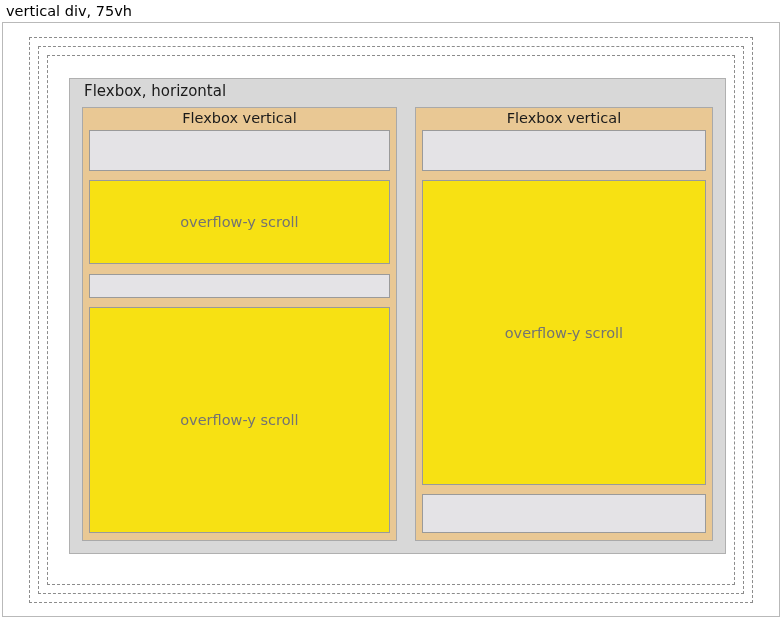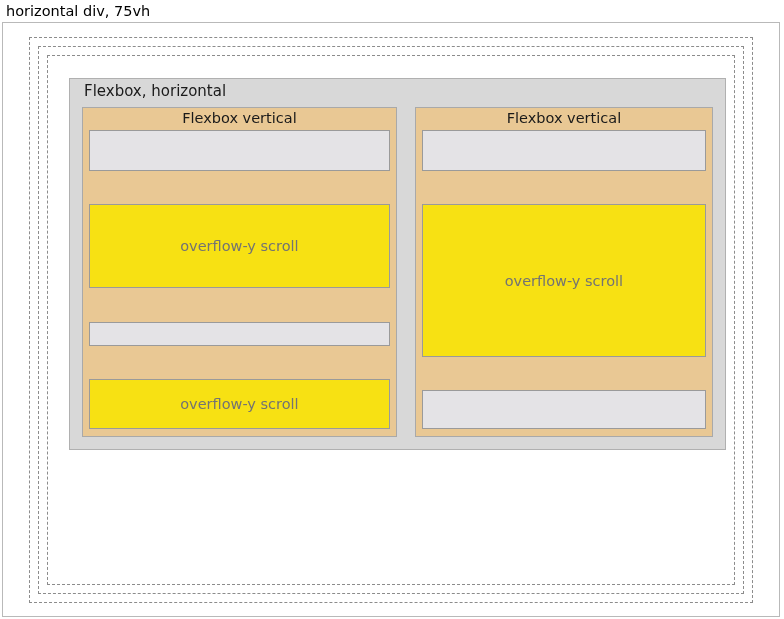--- a/index.html
+++ b/index.html
@@ -143,7 +143,7 @@
 </head>
 <body>
 
-<div class="caption">horizontal div, 75vh</div>
+<div class="caption">vertical div, 75vh</div>
 
 <div class="page-frame">
 

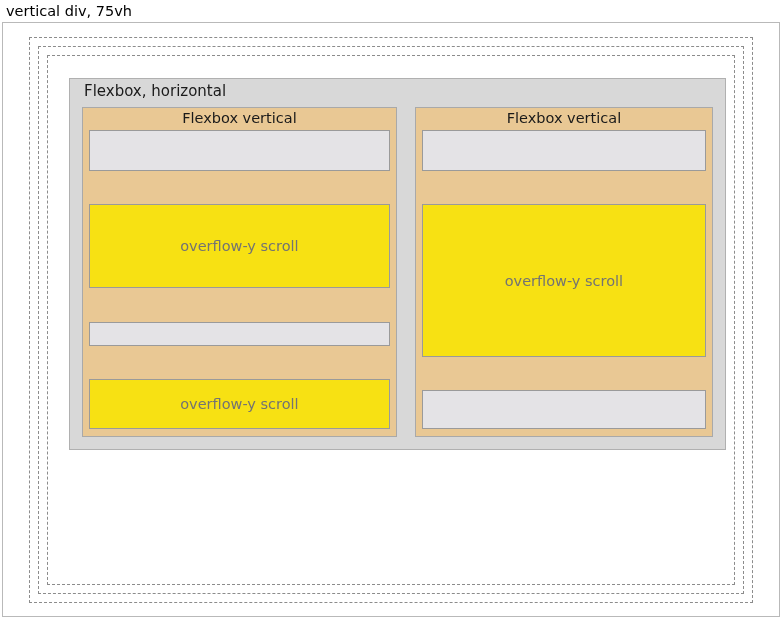--- a/index.html
+++ b/index.html
@@ -73,7 +73,7 @@
     left: 21px;
     top: 22px;
     width: 657px;
-    height: 372px;
+    height: 476px;
     background: #d8d8d8;
     border: 1px solid #b0b0b0;
     box-sizing: border-box;

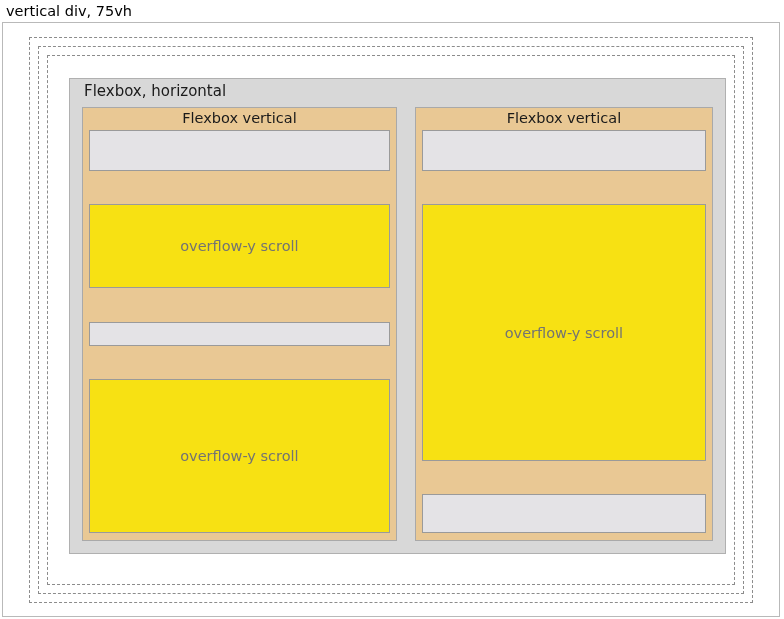--- a/index.html
+++ b/index.html
@@ -100,7 +100,6 @@
     flex-direction: column;
     padding: 22px 6px 7px 6px;
     position: relative;
-    gap: 24px;
   }
   .col-left  { width: 320px; margin-right: 18px; }
   .col-right { width: 303px; }

